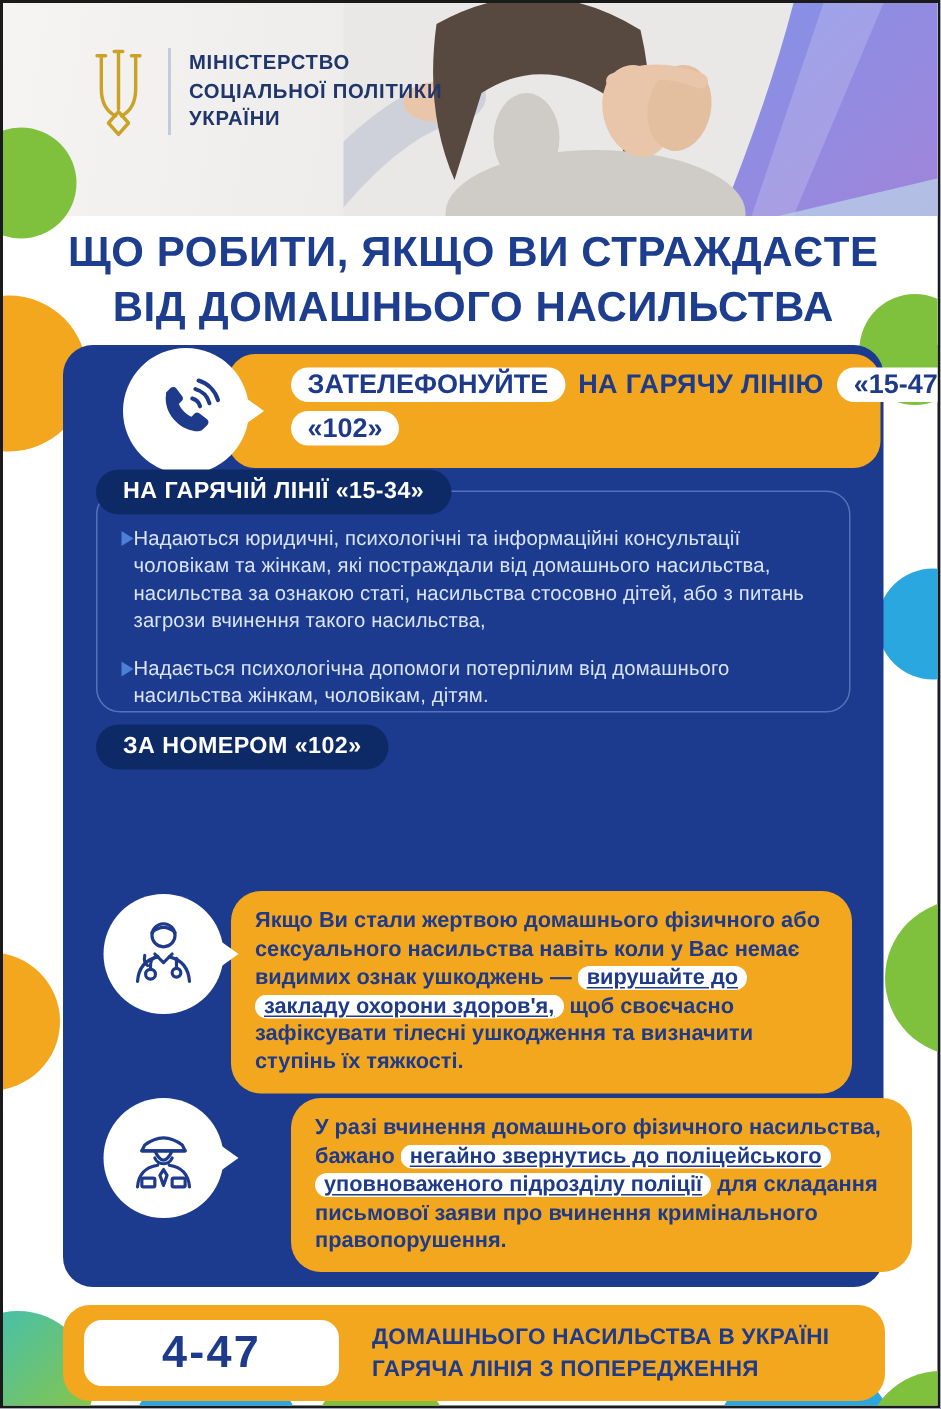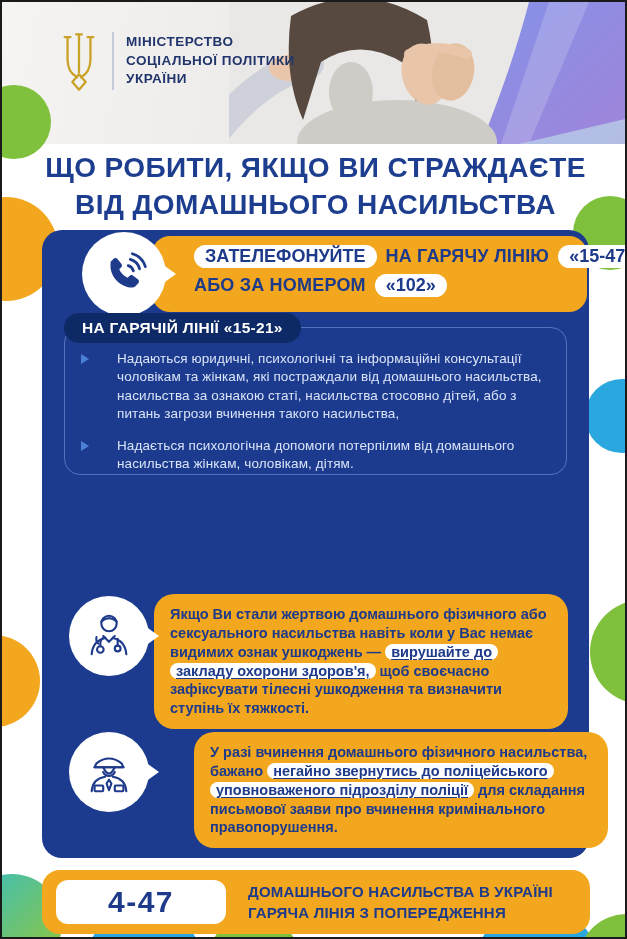--- a/index.html
+++ b/index.html
@@ -148,7 +148,6 @@
         <span class="white-pill">«15-47»</span>
       </div>
       <div class="banner-row">
-        <span class="banner-text">АБО ЗА НОМЕРОМ</span>
         <span class="white-pill">«102»</span>
       </div>
     </div>

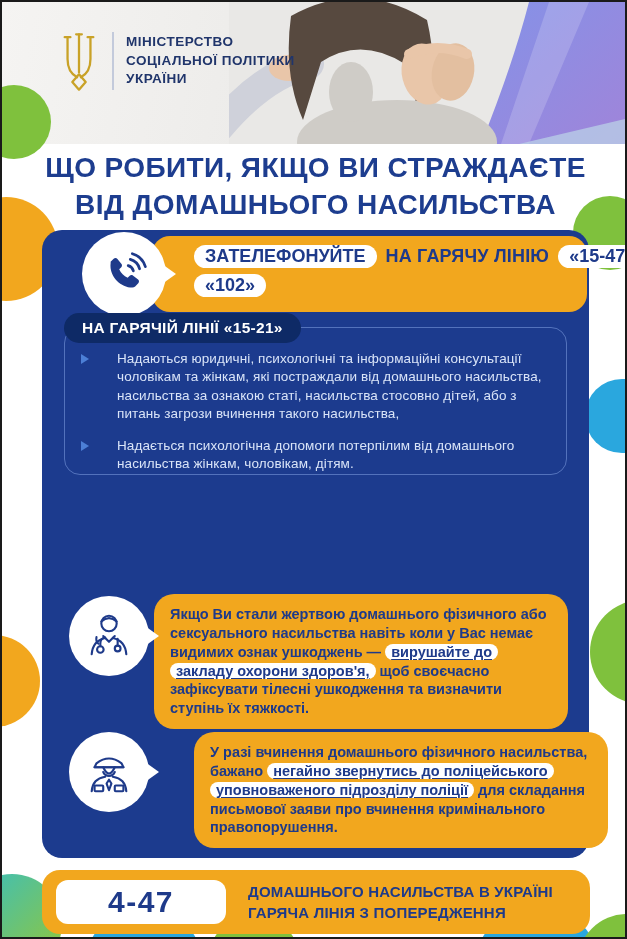--- a/index.html
+++ b/index.html
@@ -162,7 +162,7 @@
       </svg>
     </div>
 
-    <div class="sect-pill one">НА ГАРЯЧІЙ ЛІНІЇ «15-21»</div>
+    <div class="sect-pill one">НА ГАРЯЧІЙ ЛІНІЇ «15-34»</div>
     <div class="sect-box one">
       <div class="bullets">
         <div class="bullet">

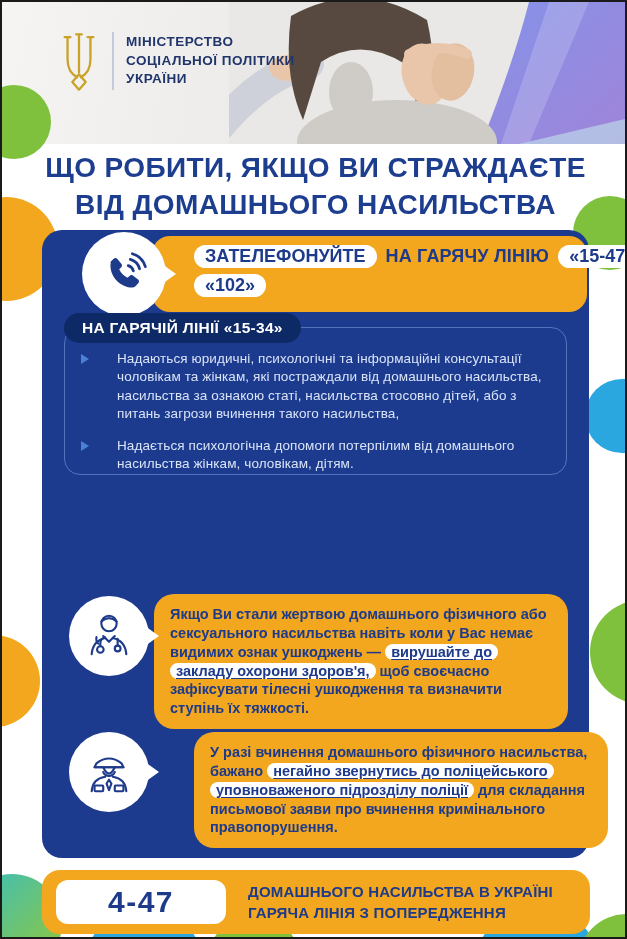--- a/index.html
+++ b/index.html
@@ -51,7 +51,7 @@
   .sect-pill.one{top:83px;}
   .sect-pill.two{top:253px;}
   .bullets{padding:22px 20px 0 16px;}
-  .bullet{display:flex;gap:28px;margin-bottom:13px;}
+  .bullet{display:flex;gap:0;margin-bottom:13px;}
   .tri{flex:0 0 auto;width:0;height:0;margin-top:4px;
     border-top:5px solid transparent;border-bottom:5px solid transparent;border-left:8px solid #4c7fd6;}
   .bullet p{margin:0;color:#d9e4f8;font-size:13.5px;line-height:1.37;letter-spacing:.1px;}

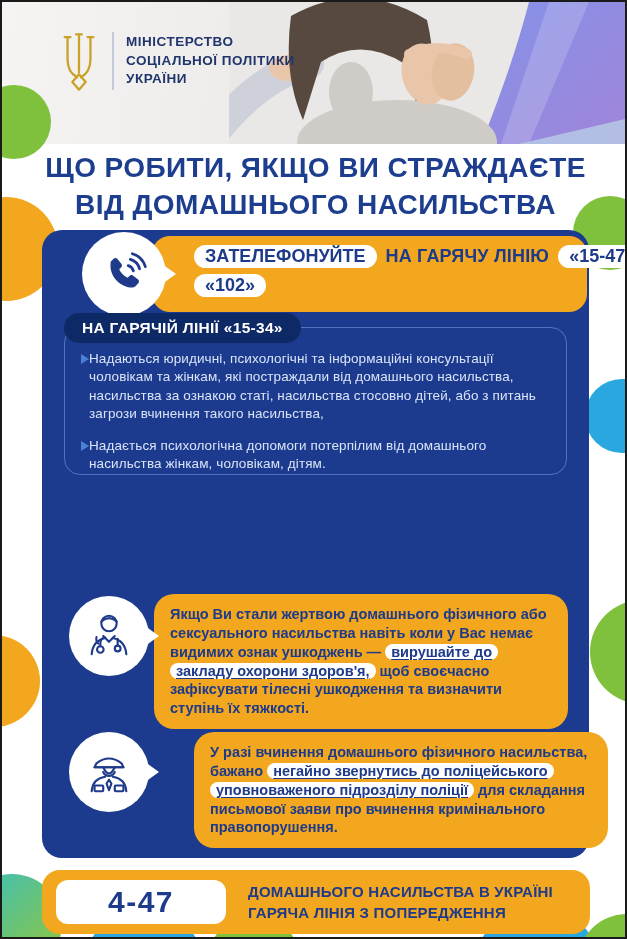--- a/index.html
+++ b/index.html
@@ -176,6 +176,7 @@
       </div>
     </div>
 
+    <div class="sect-pill two">ЗА НОМЕРОМ «102»</div>
 
     <div class="icon-circle advice-circle medical">
       <svg width="50" height="50" viewBox="0 0 52 52">

